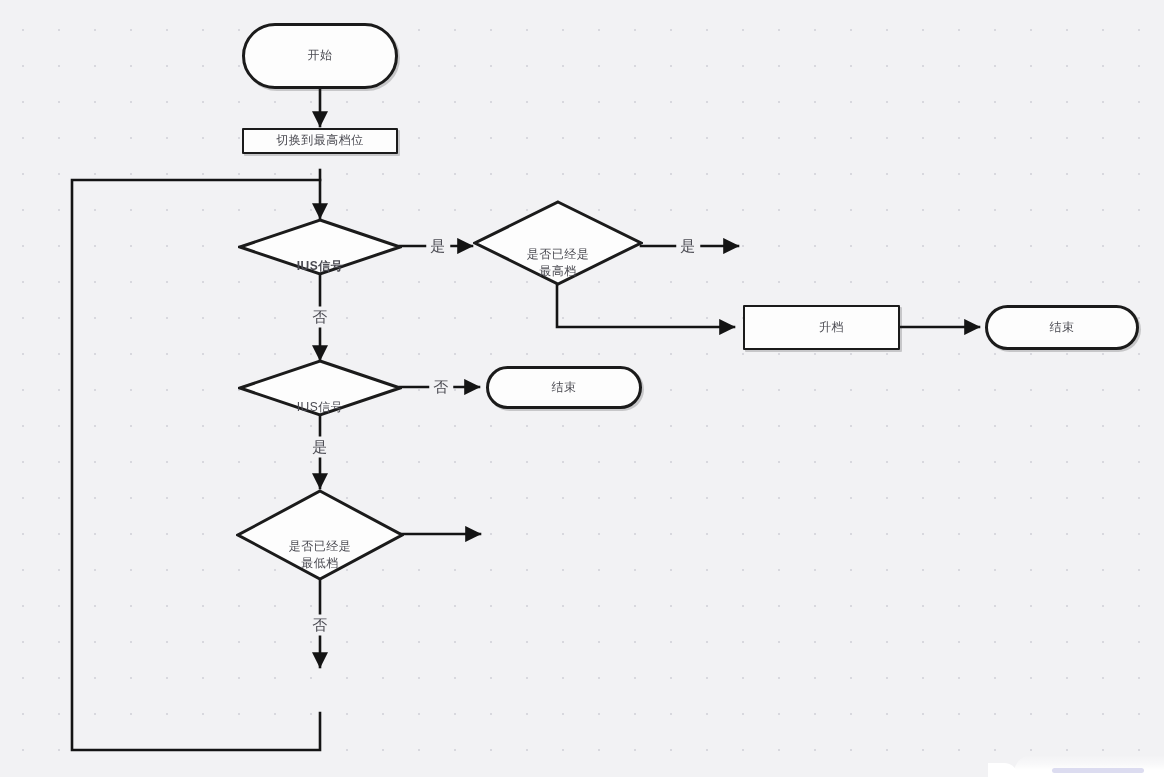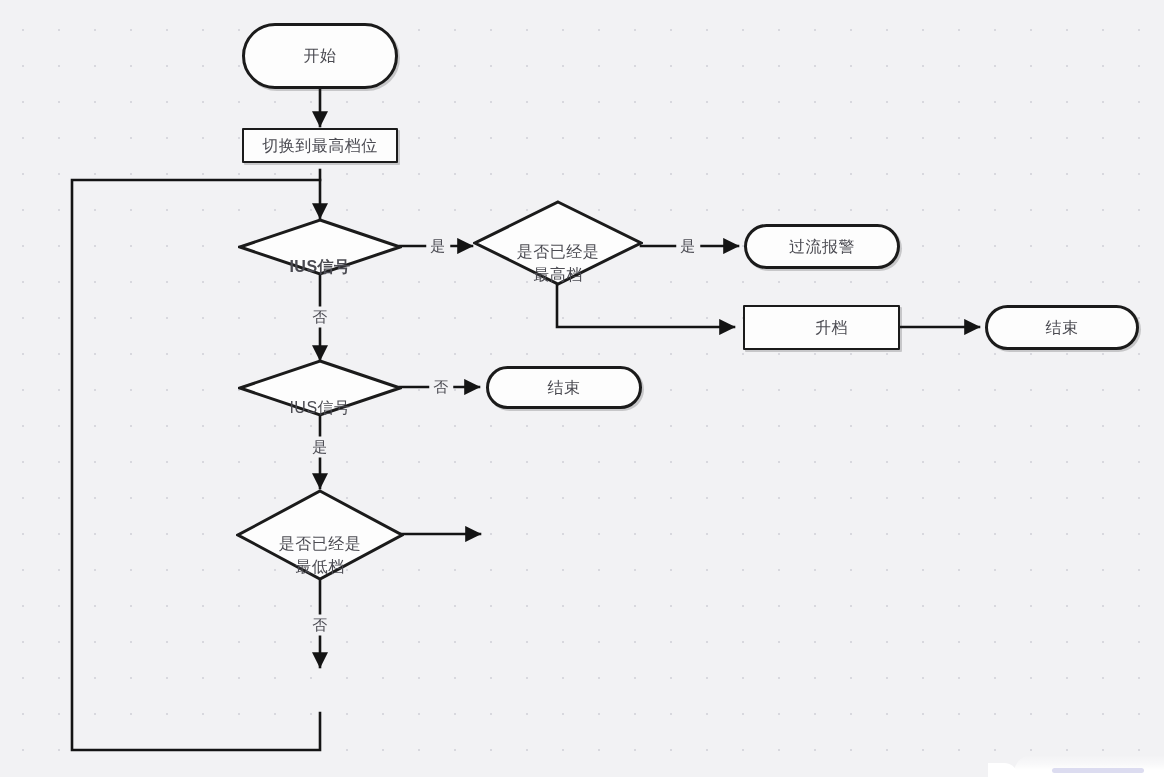--- a/index.html
+++ b/index.html
@@ -38,7 +38,7 @@
     background: #fdfdfd;
     border: 2.5px solid #1b1b1b;
     color: #4b4b52;
-    font-size: 16px;
+    font-size: 12px;
     line-height: 1.45;
     letter-spacing: 0.5px;
     box-shadow: 2px 2px 0 rgba(30,30,30,0.20);

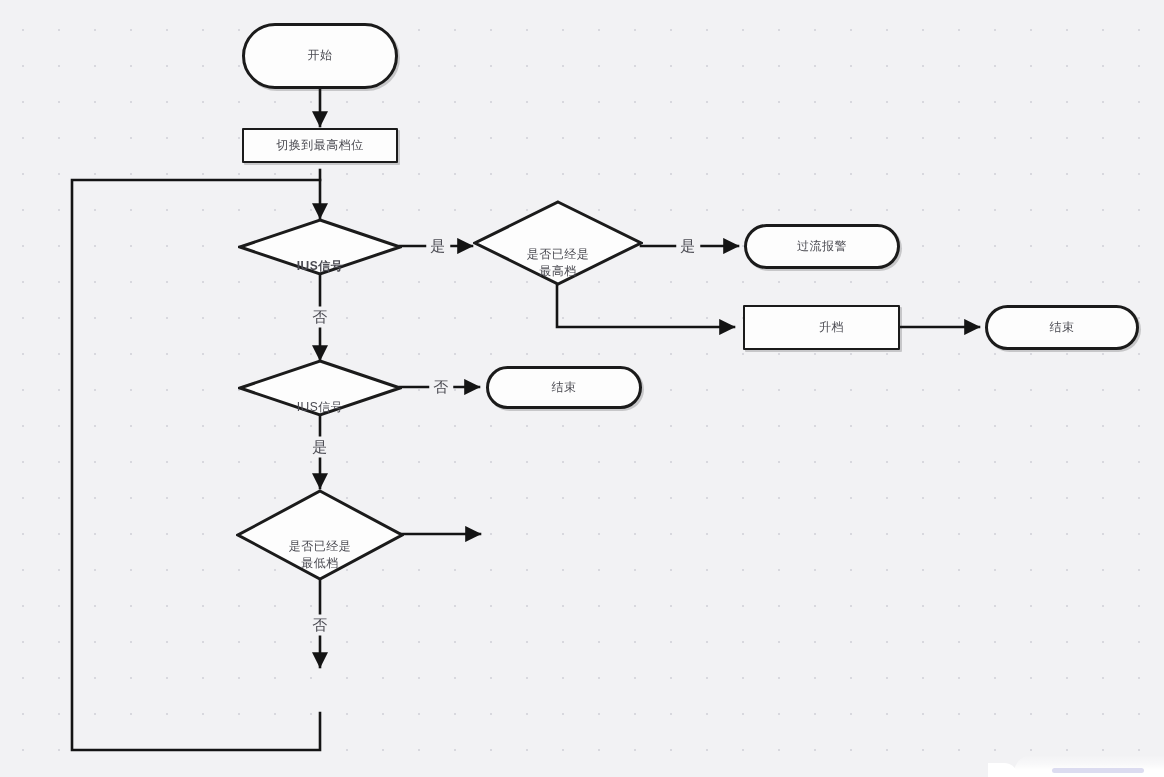--- a/index.html
+++ b/index.html
@@ -154,7 +154,7 @@
     <span>开始</span>
   </div>
 
-  <div class="node process" style="left:242px; top:128px; width:156px; height:35px;">
+  <div class="node process" style="left:242px; top:128px; width:156px; height:26px;">
     <span>切换到最高档位</span>
   </div>
 

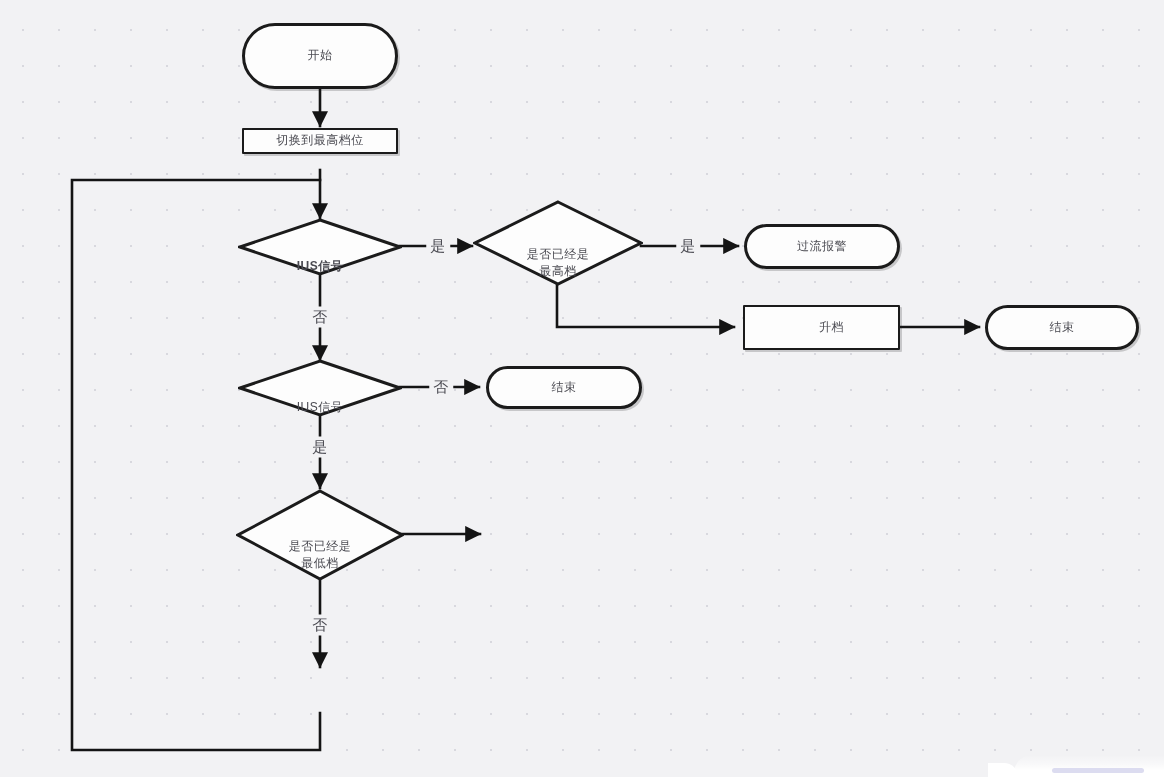--- a/index.html
+++ b/index.html
@@ -173,9 +173,6 @@
 最高档</span>
   </div>
 
-  <div class="node terminal" style="left:744px; top:224px; width:156px; height:45px;">
-    <span>过流报警</span>
-  </div>
 
   <div class="node process" style="left:743px; top:305px; width:157px; height:45px;padding-left:20px;">
     <span>升档</span>

